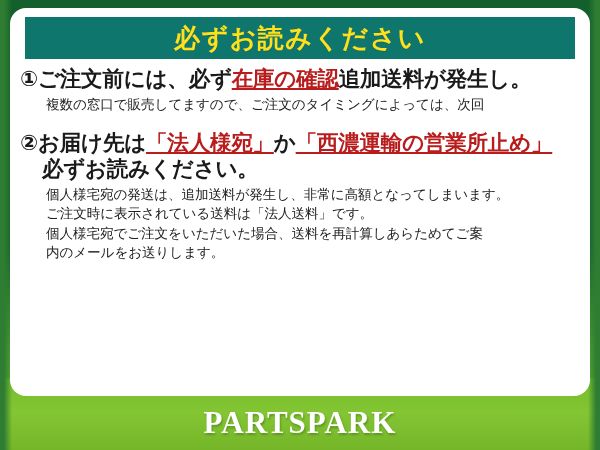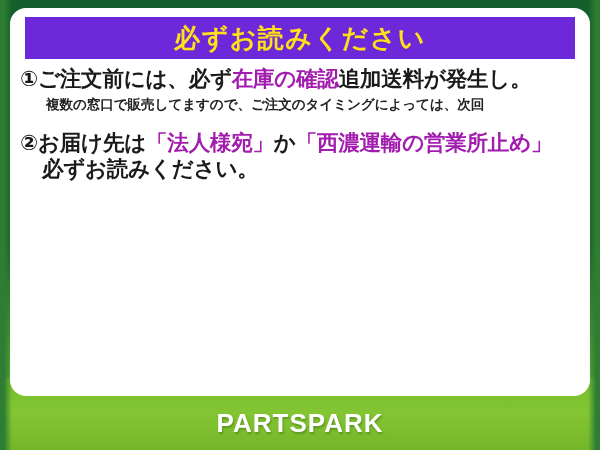--- a/index.html
+++ b/index.html
@@ -62,7 +62,7 @@
     top: 9px;
     width: 550px;
     height: 42px;
-    background: #6d28d9;
+    background: #0f766e;
     display: flex;
     align-items: center;
     justify-content: center;

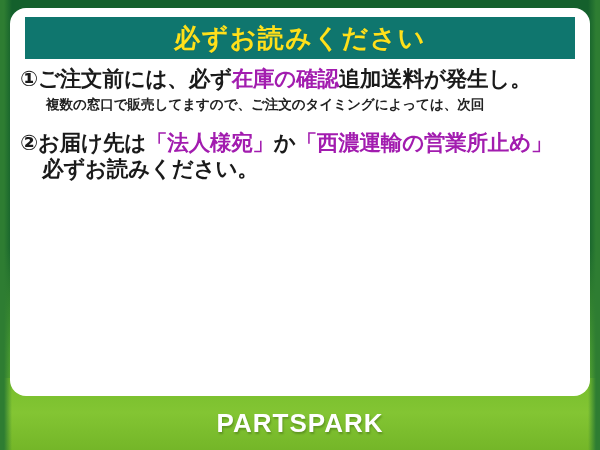--- a/index.html
+++ b/index.html
@@ -97,7 +97,8 @@
     white-space: nowrap;
   }
   .headline .hl {
-    color: #a21caf;
+    color: #b91c1c;
+    text-decoration: underline;
   }
   .headline .num {
     font-size: 21.5px;

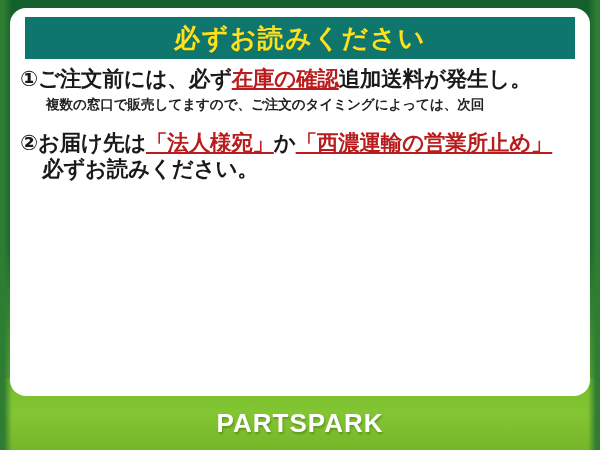--- a/index.html
+++ b/index.html
@@ -117,7 +117,7 @@
   .body-text {
     color: #222222;
     font-size: 13.6px;
-    font-weight: bold;
+    font-weight: normal;
     line-height: 1.42;
     padding-left: 26px;
     letter-spacing: -0.1px;

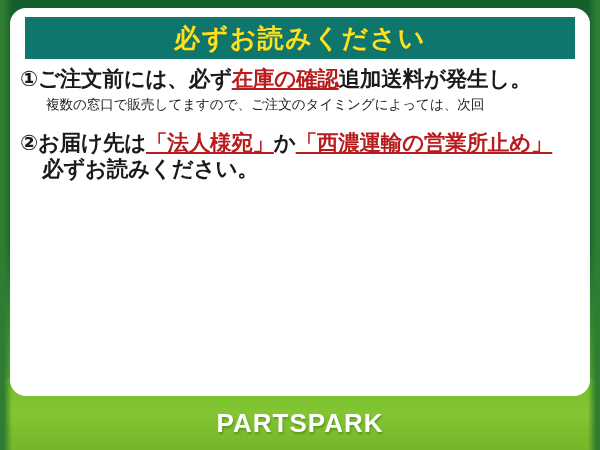--- a/index.html
+++ b/index.html
@@ -181,6 +181,12 @@
           <span class="num">②</span><span>お届け先は</span><span class="hl">「法人様宛」</span><span>か</span><span class="hl">「西濃運輸の営業所止め」</span>
         </div>
         <div class="subline">必ずお読みください。</div>
+        <div class="body-text">
+          <div>個人様宅宛の発送は、追加送料が発生し、非常に高額となってしまいます。</div>
+          <div>ご注文時に表示されている送料は「法人送料」です。</div>
+          <div>個人様宅宛でご注文をいただいた場合、送料を再計算しあらためてご案</div>
+          <div>内のメールをお送りします。</div>
+        </div>
       </div>
 
 

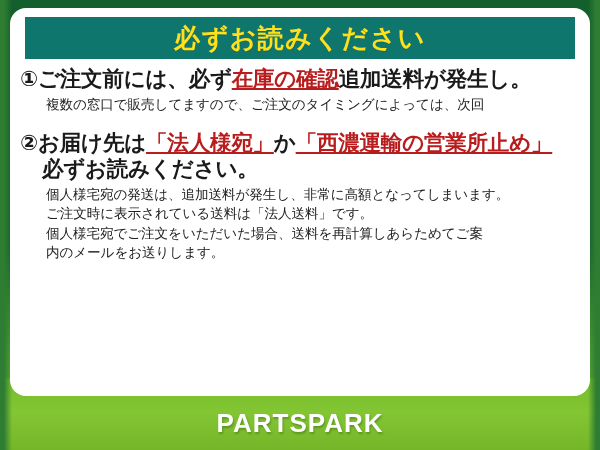--- a/index.html
+++ b/index.html
@@ -143,10 +143,10 @@
   }
   #logo-text {
     color: #ffffff;
-    font-size: 26px;
+    font-size: 31px;
     font-weight: bold;
     letter-spacing: 1px;
-    font-family: Liberation Sans, sans-serif;
+    font-family: Liberation Serif, serif;
     text-shadow: 1px 2px 2px rgba(60,100,20,0.45);
   }
 </style>

